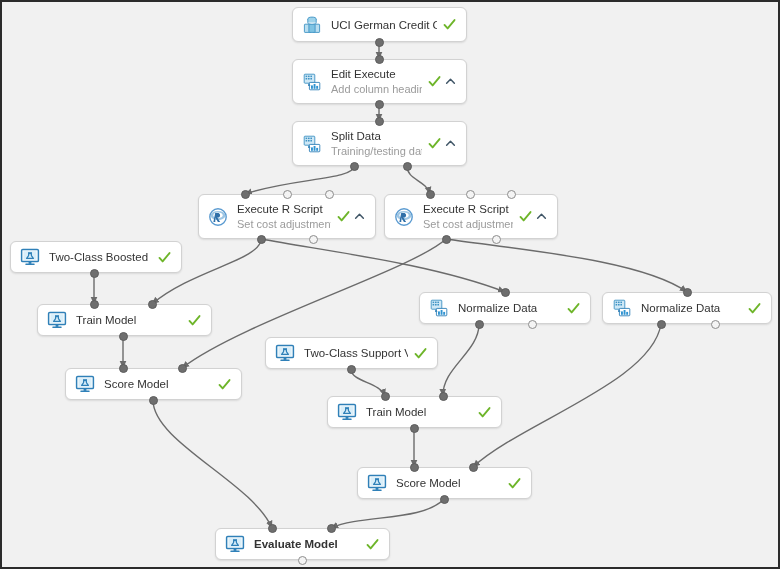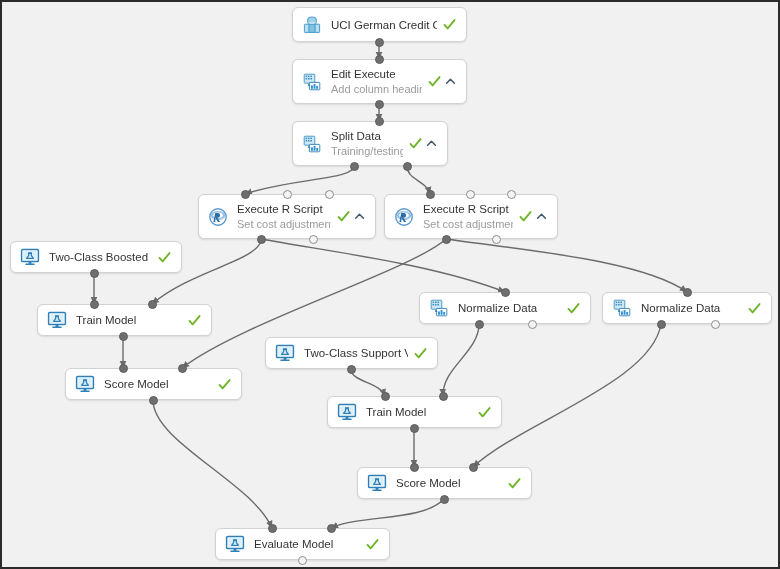--- a/index.html
+++ b/index.html
@@ -204,7 +204,7 @@
       </div>
       <div class="port in connected" style="left: 372.5px; top: 52.5px;"></div>
       <div class="port out connected" style="left: 372.5px; top: 97.5px;"></div>
-      <div class="node" style="left: 290px; top: 119px; width: 156px; height: 45px;">
+      <div class="node" style="left: 290px; top: 119px; width: 175px; height: 45px;">
         <div class="node-body">
           <svg viewBox="0 0 20 20" class="node-icon">
             <rect x="2.2" y="2.2" width="10.6" height="9" rx="0.8" fill="#cfe8f6" stroke="#3f93c4" stroke-width="0.9"></rect>

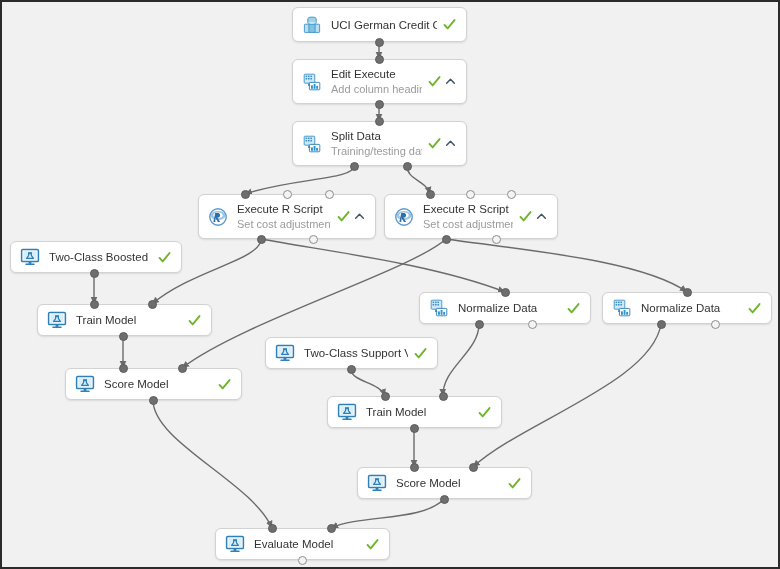--- a/index.html
+++ b/index.html
@@ -483,7 +483,7 @@
       <div class="port in connected" style="left: 407.5px; top: 460.5px;"></div>
       <div class="port in connected" style="left: 466.5px; top: 460.5px;"></div>
       <div class="port out connected" style="left: 437.5px; top: 492.5px;"></div>
-      <div class="node" style="left: 213px; top: 526px; width: 175px; height: 32px;">
+      <div class="node" style="left: 213px; top: 526px; width: 175px; height: 32px; font-weight: bold;">
         <div class="node-body">
           <svg viewBox="0 0 20 20" class="node-icon">
             <rect x="1.6" y="2.4" width="16.8" height="12.2" rx="1.2" fill="#ffffff" stroke="#2f80b8" stroke-width="1.5"></rect>

